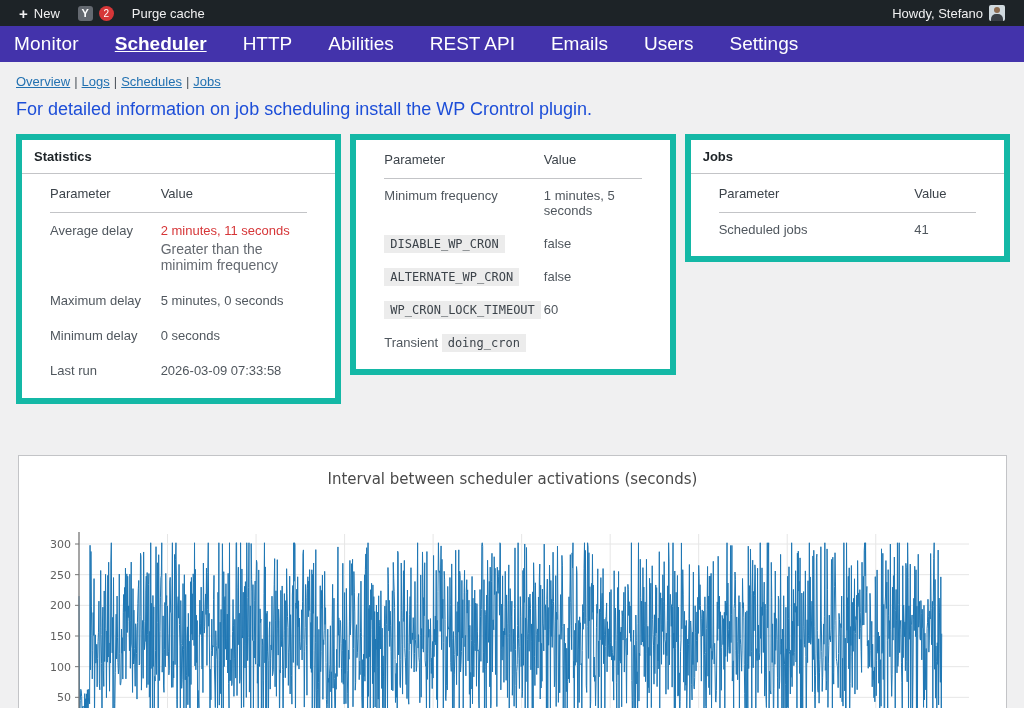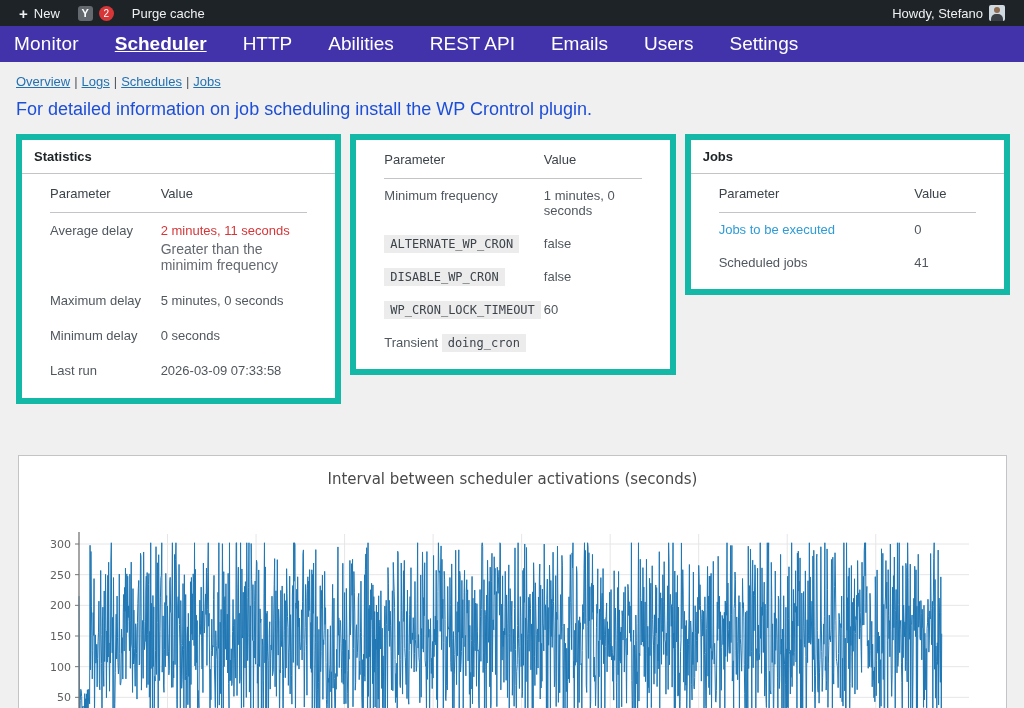--- a/index.html
+++ b/index.html
@@ -158,7 +158,7 @@
                 <tr>
                   <td>Minimum frequency</td>
                   <td>
-                    <div>1 minutes, 0 seconds</div>
+                    <div>1 minutes, 5 seconds</div>
                   </td>
                 </tr>
                 <tr>

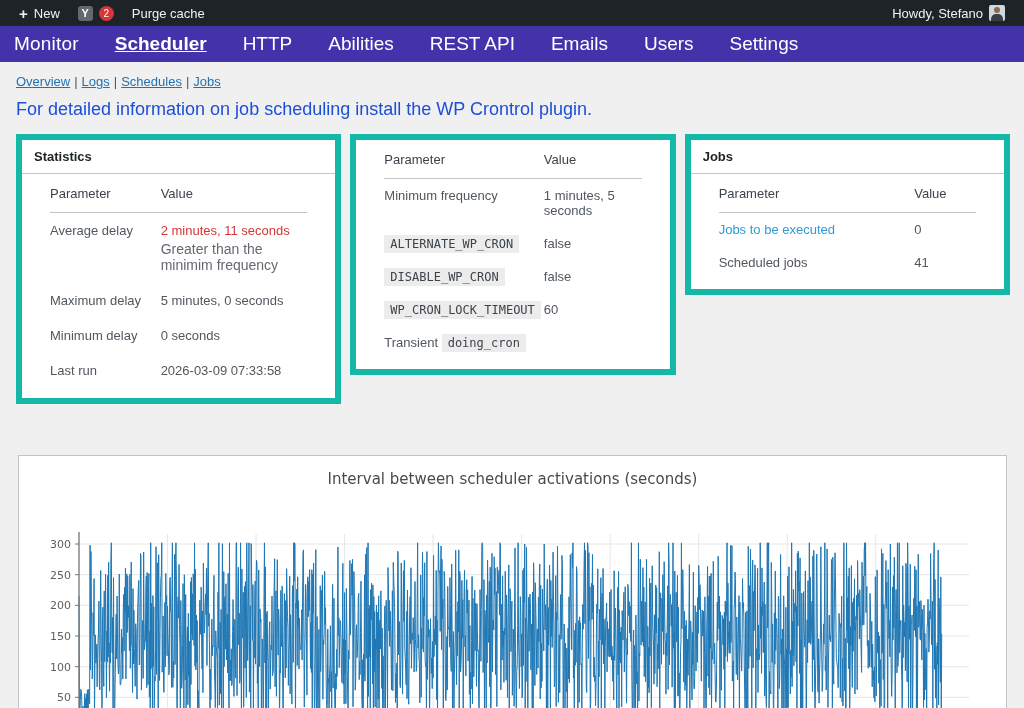--- a/index.html
+++ b/index.html
@@ -200,12 +200,6 @@
                 </tr>
               </thead>
               <tbody>
-                <tr>
-                  <td><a class="row-link">Jobs to be executed</a></td>
-                  <td>
-                    <div>0</div>
-                  </td>
-                </tr>
                 <tr>
                   <td>Scheduled jobs</td>
                   <td>

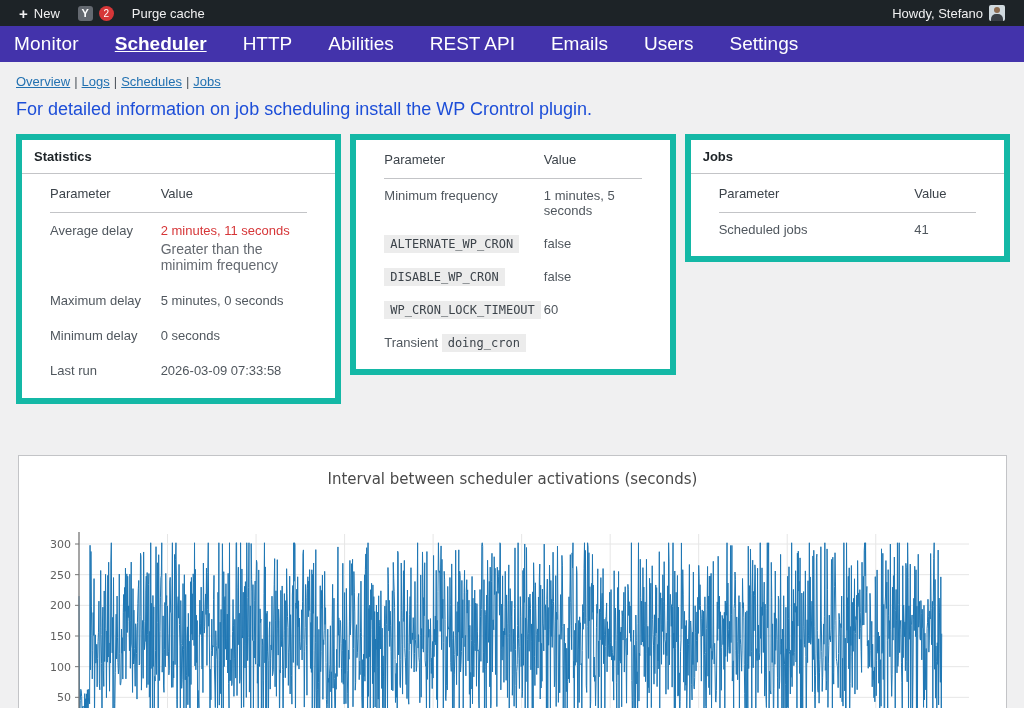--- a/index.html
+++ b/index.html
@@ -162,13 +162,13 @@
                   </td>
                 </tr>
                 <tr>
+                  <td><code class="const">DISABLE_WP_CRON</code></td>
+                  <td>
+                    <div>false</div>
+                  </td>
+                </tr>
+                <tr>
                   <td><code class="const">ALTERNATE_WP_CRON</code></td>
-                  <td>
-                    <div>false</div>
-                  </td>
-                </tr>
-                <tr>
-                  <td><code class="const">DISABLE_WP_CRON</code></td>
                   <td>
                     <div>false</div>
                   </td>

